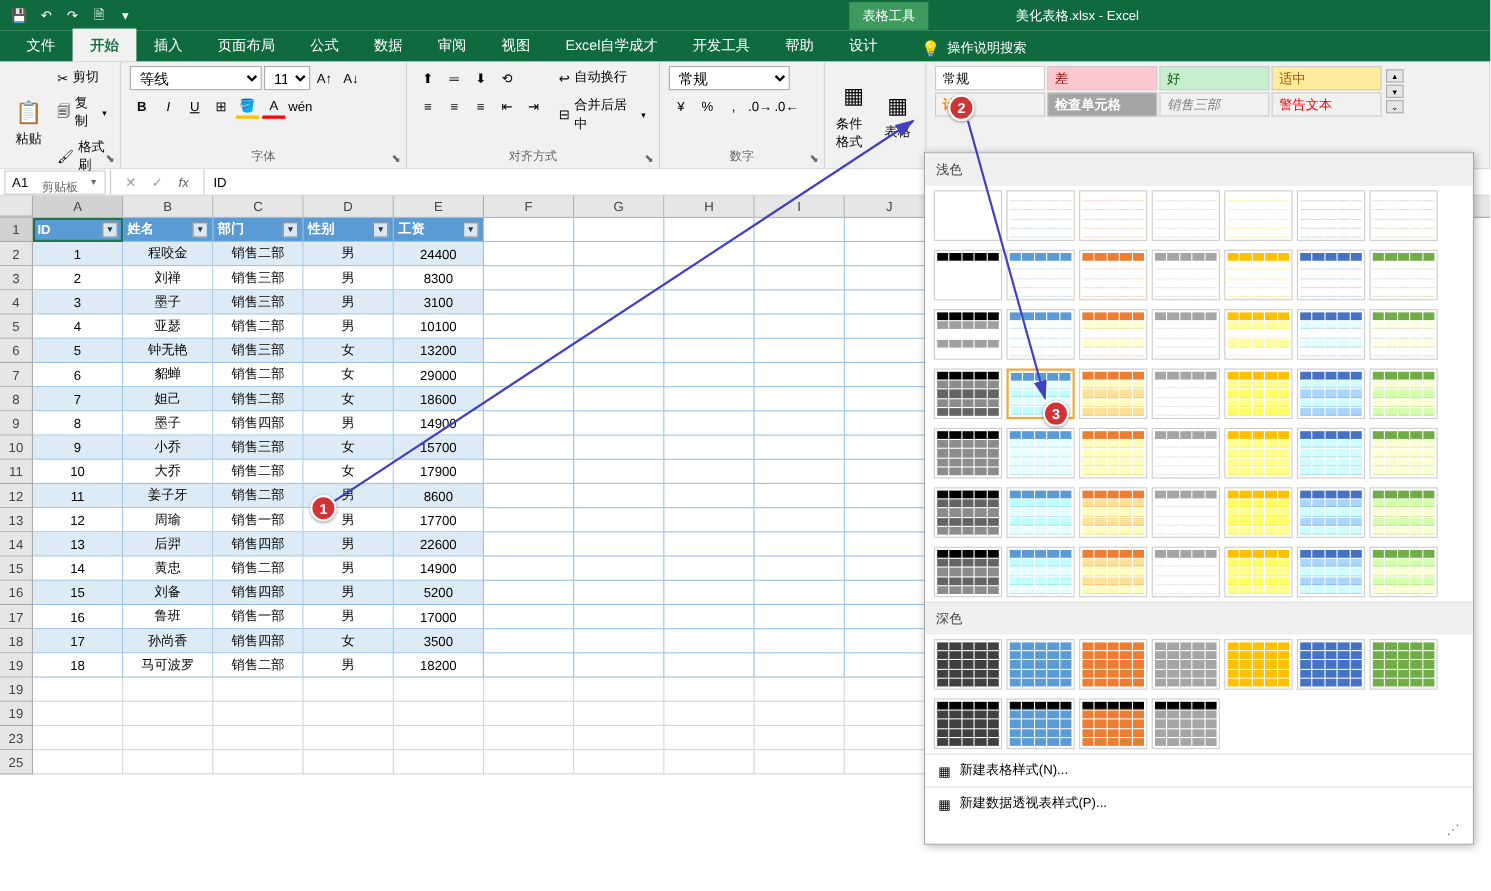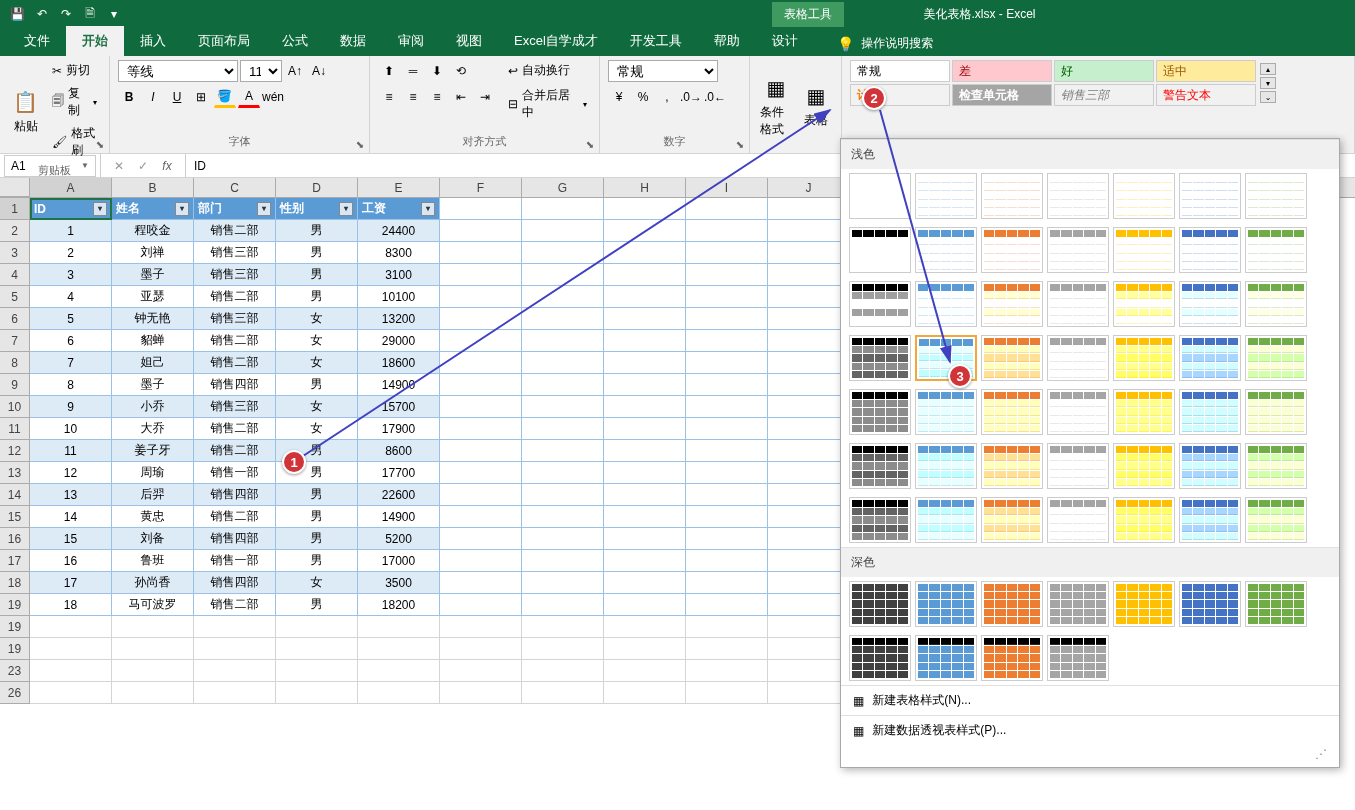--- a/index.html
+++ b/index.html
@@ -595,6 +595,19 @@
         <div class="cell cw-J"></div>
       </div>
       <div class="row-wrap">
+        <div class="row-h">25</div>
+        <div class="cell cw-A"></div>
+        <div class="cell cw-B"></div>
+        <div class="cell cw-C"></div>
+        <div class="cell cw-D"></div>
+        <div class="cell cw-E"></div>
+        <div class="cell cw-F"></div>
+        <div class="cell cw-G"></div>
+        <div class="cell cw-H"></div>
+        <div class="cell cw-I"></div>
+        <div class="cell cw-J"></div>
+      </div>
+      <div class="row-wrap">
         <div class="row-h">26</div>
         <div class="cell cw-A"></div>
         <div class="cell cw-B"></div>

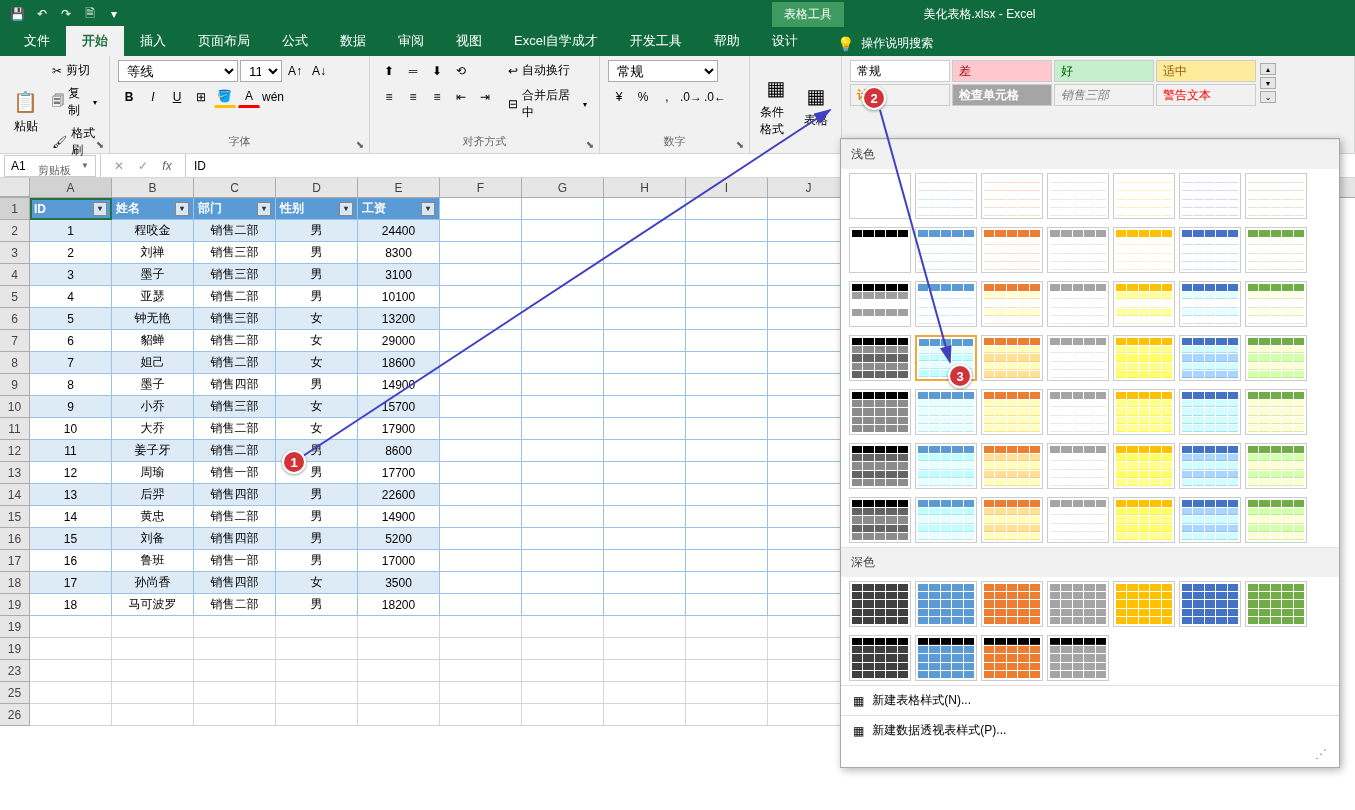--- a/index.html
+++ b/index.html
@@ -607,19 +607,6 @@
         <div class="cell cw-I"></div>
         <div class="cell cw-J"></div>
       </div>
-      <div class="row-wrap">
-        <div class="row-h">26</div>
-        <div class="cell cw-A"></div>
-        <div class="cell cw-B"></div>
-        <div class="cell cw-C"></div>
-        <div class="cell cw-D"></div>
-        <div class="cell cw-E"></div>
-        <div class="cell cw-F"></div>
-        <div class="cell cw-G"></div>
-        <div class="cell cw-H"></div>
-        <div class="cell cw-I"></div>
-        <div class="cell cw-J"></div>
-      </div>
     </div>
 </div>
 

